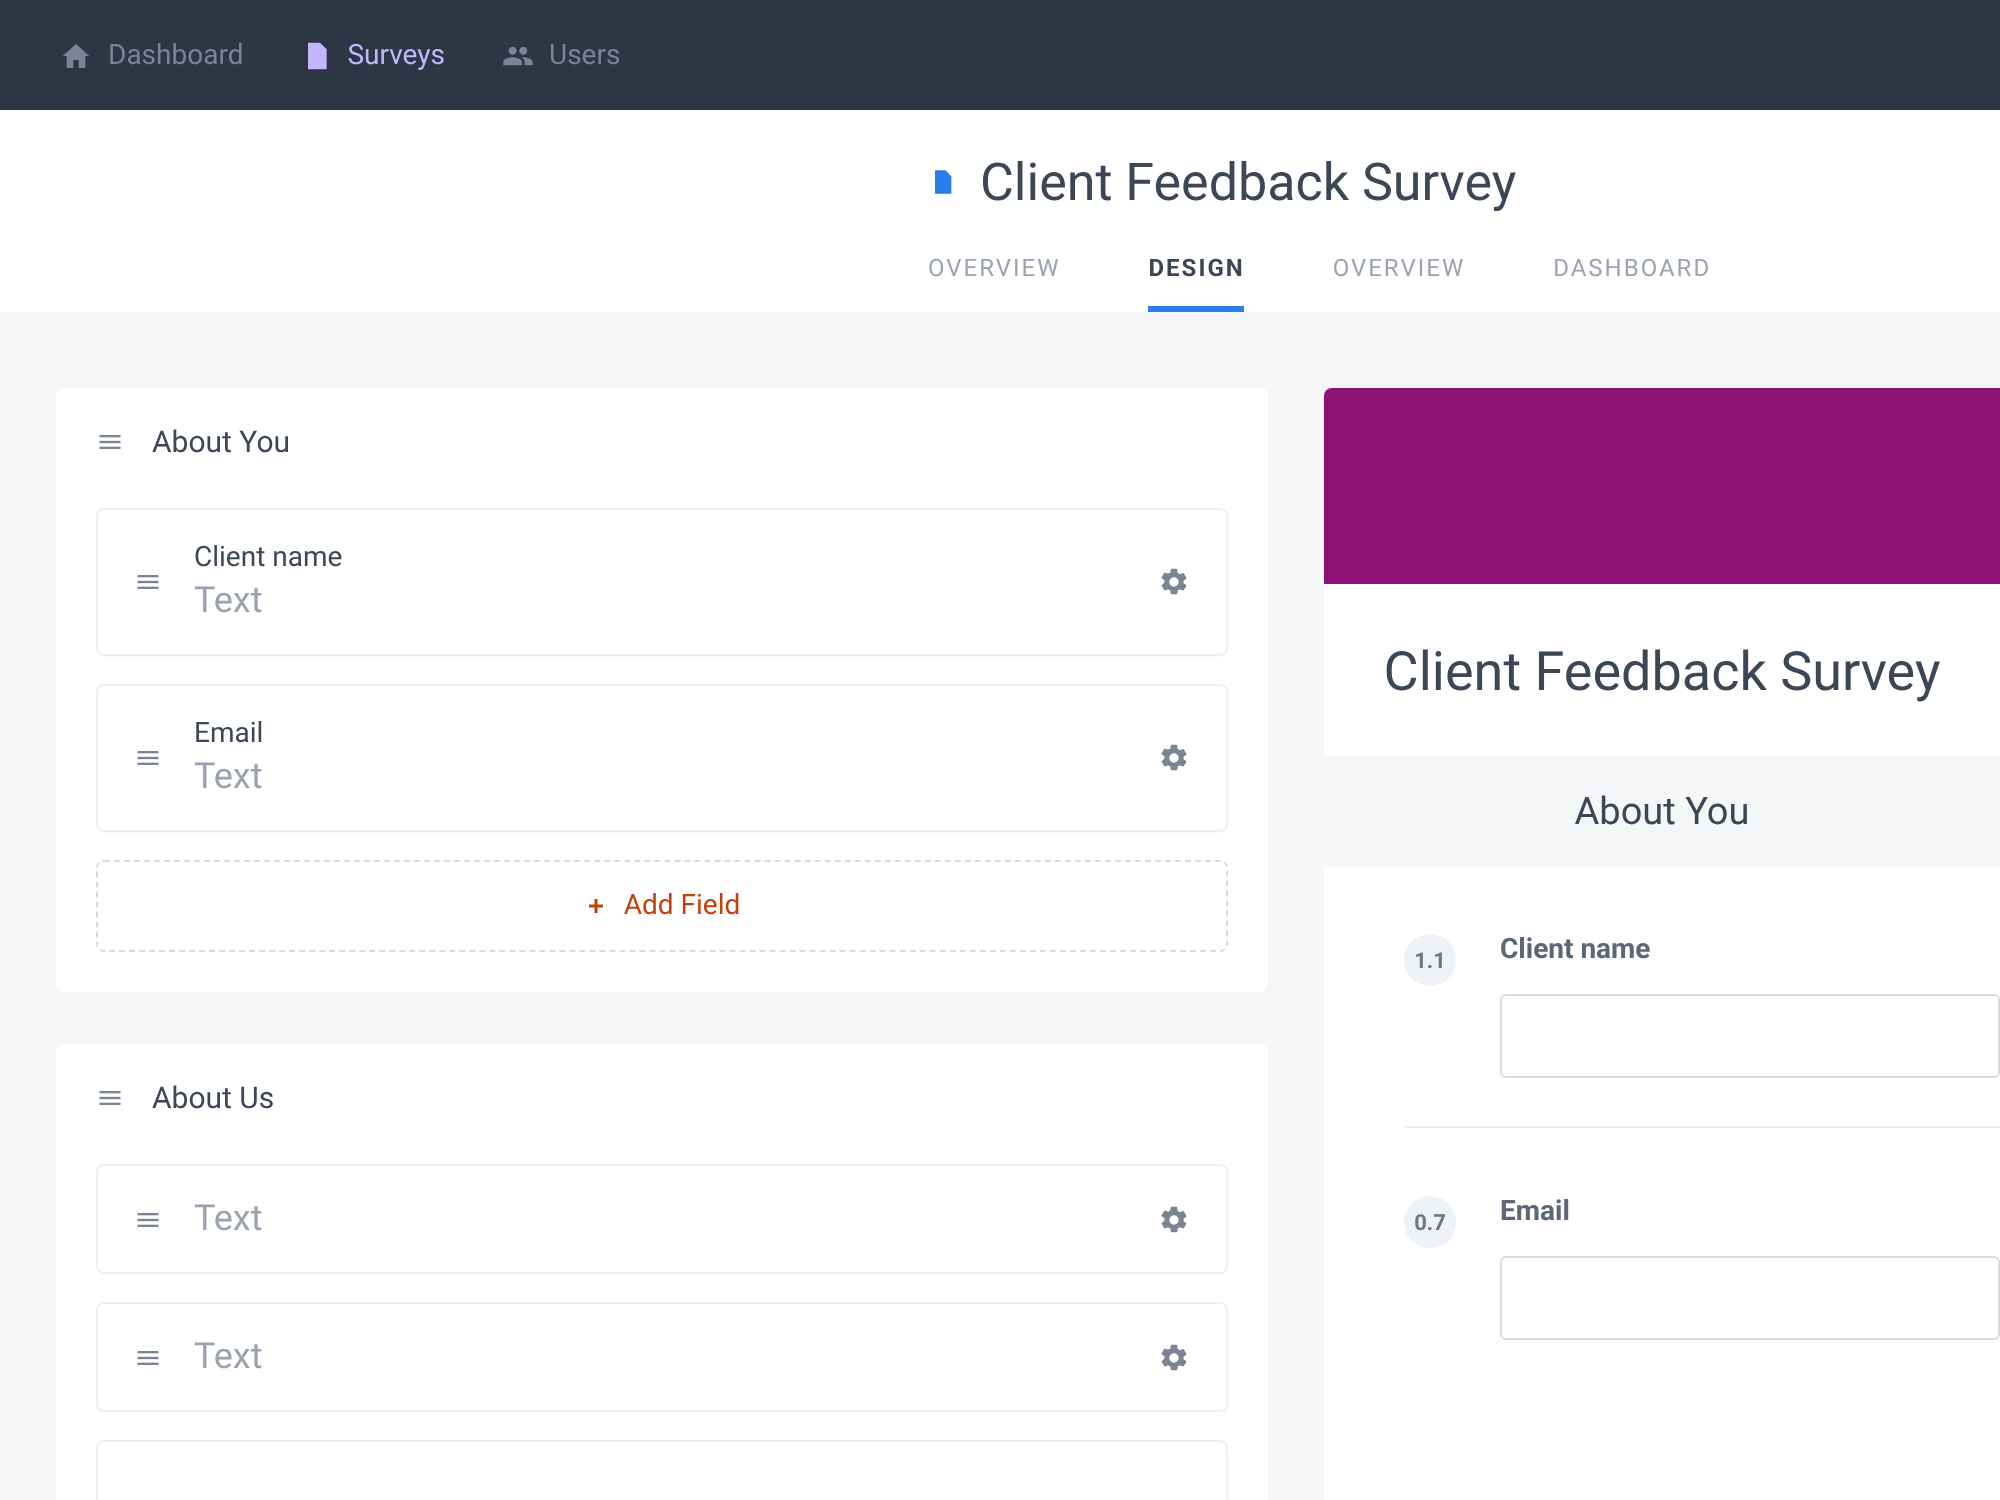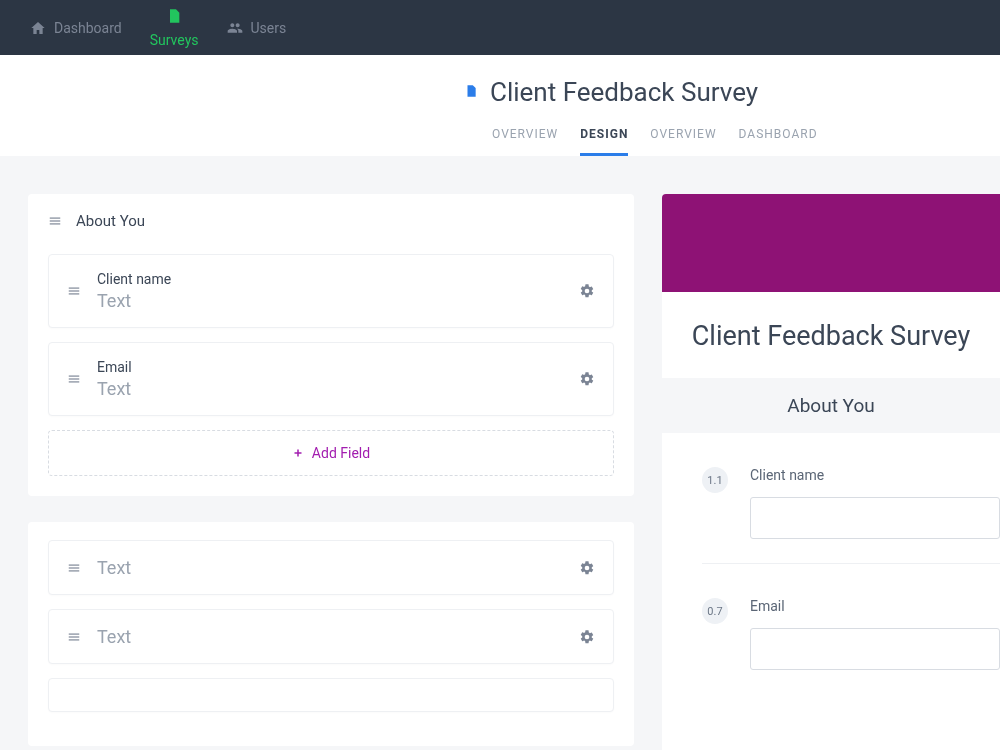--- a/index.html
+++ b/index.html
@@ -28,7 +28,7 @@
     font-size: 14px;
     cursor: pointer;
   }
-  .topnav-item.active { color: #22c55e; flex-direction: column; }
+  .topnav-item.active { color: #c4b5fd; }
   .topnav-icon { width: 16px; height: 16px; display: inline-flex; }
   
   .header-section {

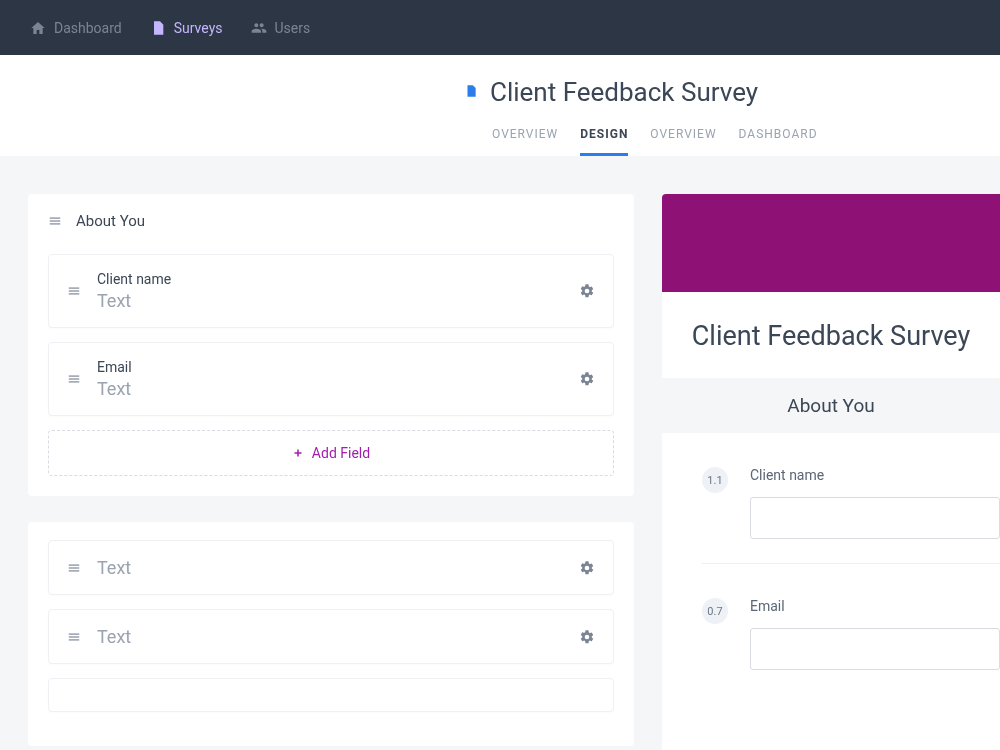--- a/index.html
+++ b/index.html
@@ -55,9 +55,8 @@
   }
   .tabs-row {
     display: flex;
-    gap: 22px;
+    gap: 44px;
     padding-left: 464px;
-    margin-left: 28px;
   }
   .tab {
     font-size: 12px;

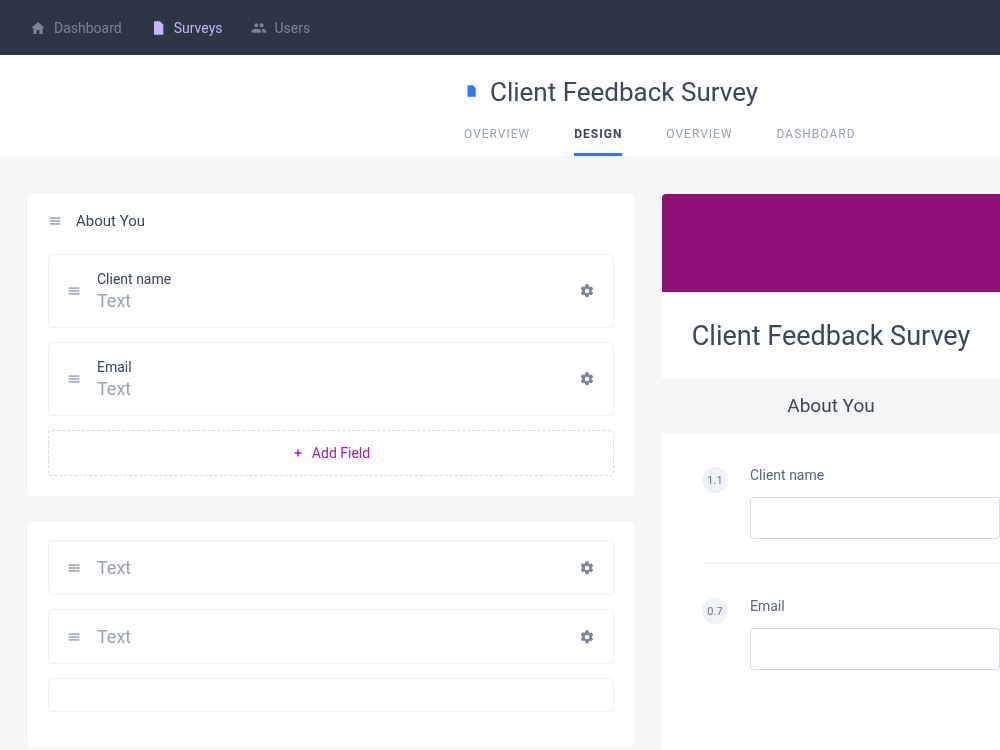--- a/index.html
+++ b/index.html
@@ -132,7 +132,7 @@
     border-radius: 4px;
     text-align: center;
     padding: 14px 0;
-    color: #a21caf;
+    color: #c2410c;
     font-size: 14px;
     cursor: pointer;
     display: flex;

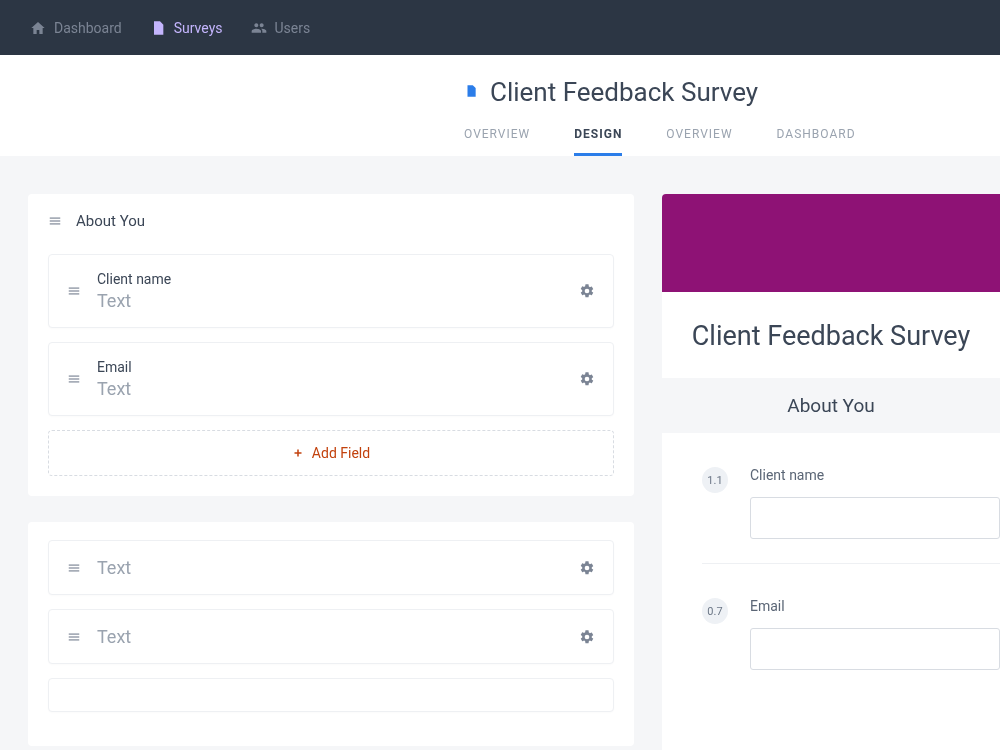--- a/index.html
+++ b/index.html
@@ -170,6 +170,7 @@
   }
   .preview-question {
     padding: 34px 0 24px 40px;
+    font-weight: bold;
   }
   .q-row {
     display: flex;

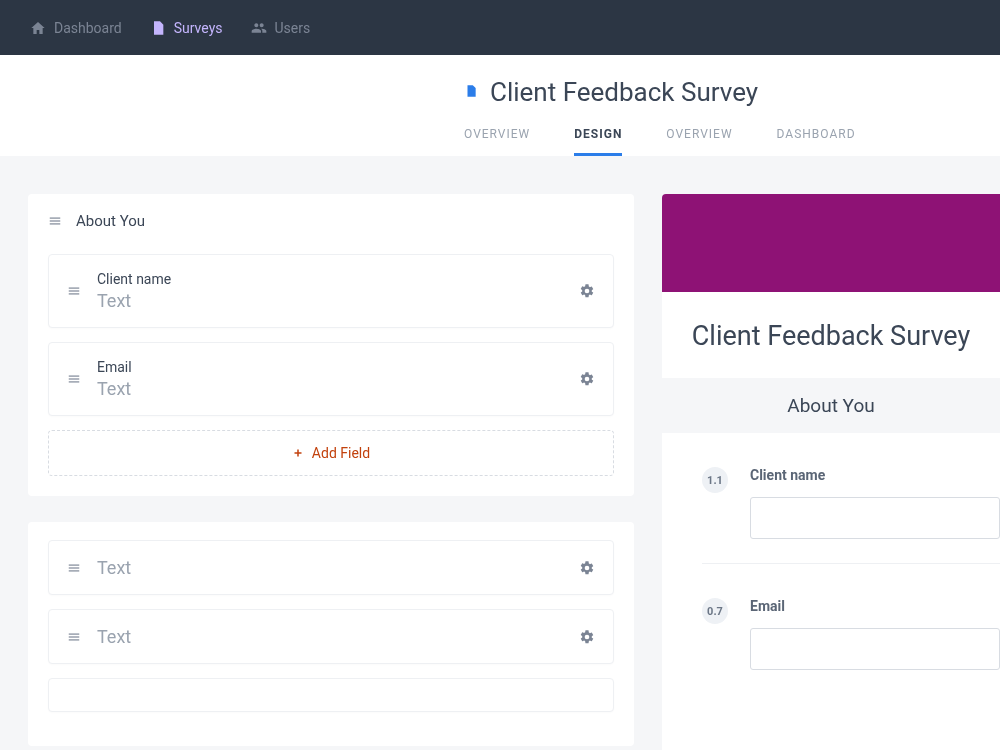--- a/index.html
+++ b/index.html
@@ -317,6 +317,16 @@
     </div>
 
     <div class="section-card">
+      <div class="section-header">
+        <span class="drag-handle">
+          <svg viewBox="0 0 24 24" fill="none" stroke="currentColor" stroke-width="2">
+              <line x1="3" y1="7" x2="21" y2="7"></line>
+              <line x1="3" y1="12" x2="21" y2="12"></line>
+              <line x1="3" y1="17" x2="21" y2="17"></line>
+            </svg>
+        </span>
+        <span class="section-title">About Us</span>
+      </div>
 
       <div class="field-row">
         <span class="drag-handle">

